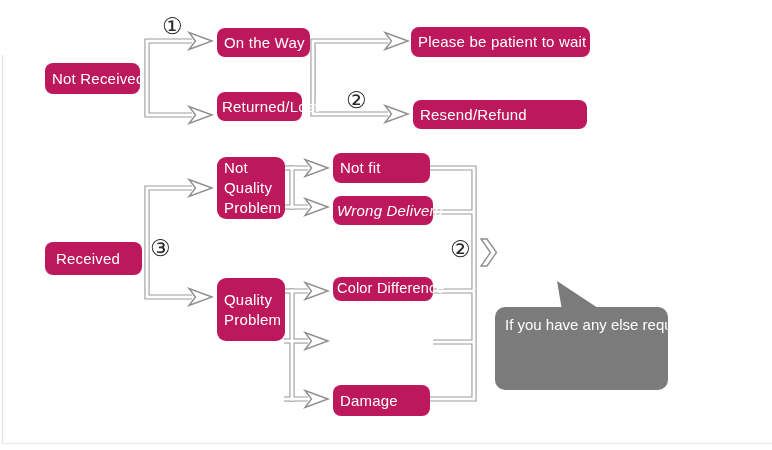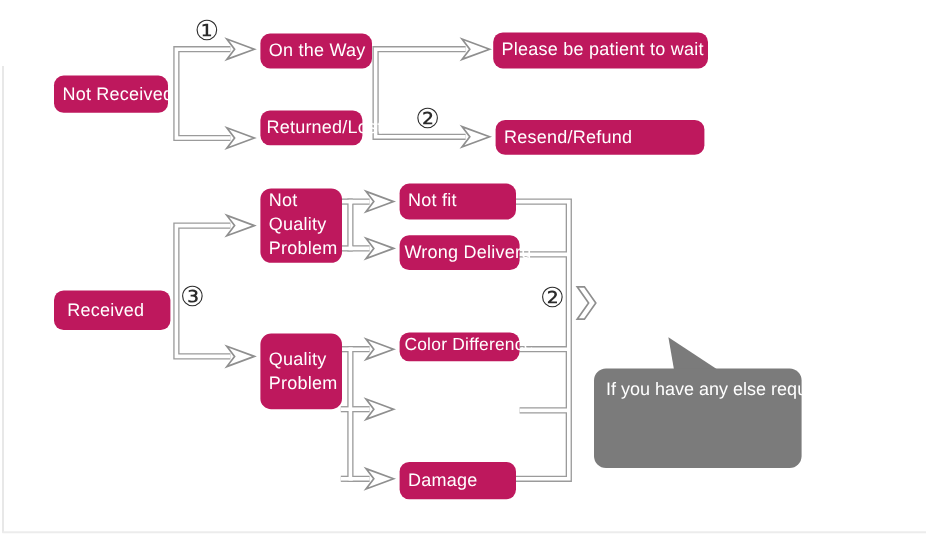--- a/index.html
+++ b/index.html
@@ -25,7 +25,7 @@
   .n-nqp {left:217px;top:157px;width:68px; height:62px;border-radius:9px;}
   .n-qp {left:217px;top:278px;width:68px; height:63px;border-radius:9px;}
   .n-notfit {left:333px;top:153px;width:97px; height:30px;}
-  .n-wrongdel{left:333px;top:196px;width:100px; height:29px;padding-left:4px;}
+  .n-wrongdel{left:333px;top:196px;width:100px; height:29px;padding-left:4px;font-style:italic;}
   .n-colordif{left:333px;top:277px;width:100px; height:24px;padding-left:4px;font-size:14.5px;}
   .n-qdefect {left:333px;top:328px;width:100px; height:29px;padding-left:5px;}
   .n-damage {left:333px;top:385px;width:97px; height:31px;}

